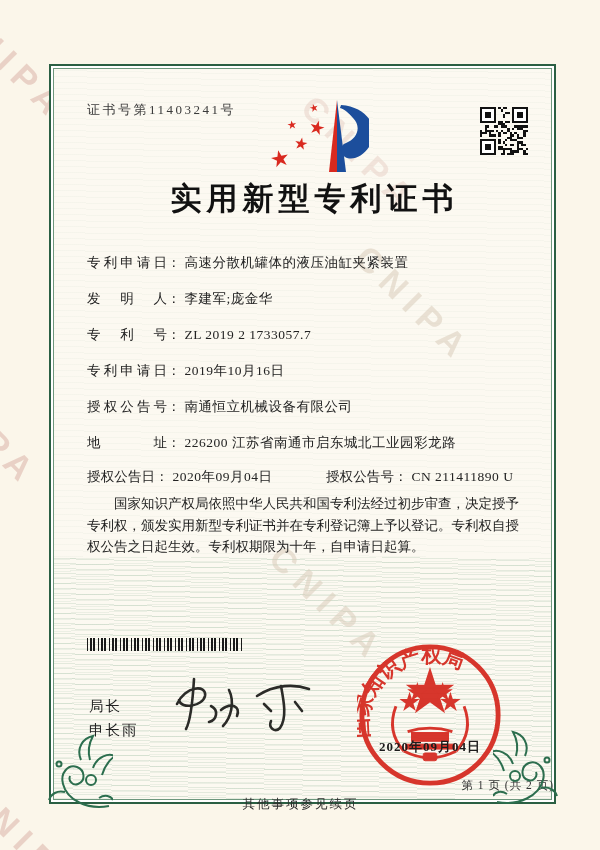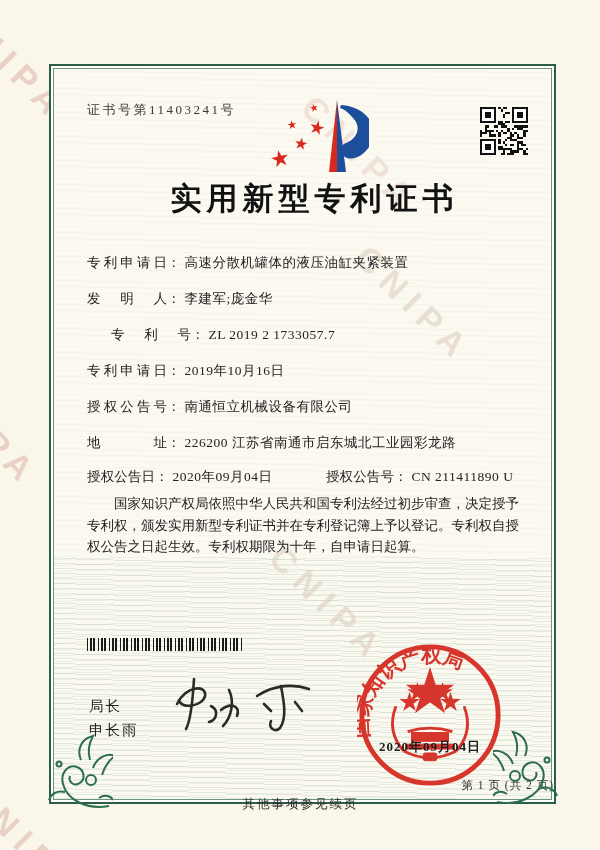--- a/index.html
+++ b/index.html
@@ -239,7 +239,7 @@
     <div class="field-row" style="top:36px;">
       <span class="field-label">发明人</span><span class="field-colon">：</span><span class="field-value">李建军;庞金华</span>
     </div>
-    <div class="field-row" style="top:72px;margin-left:24px;">
+    <div class="field-row" style="top:72px;">
       <span class="field-label">专利号</span><span class="field-colon">：</span><span class="field-value">ZL 2019 2 1733057.7</span>
     </div>
     <div class="field-row" style="top:108px;">

